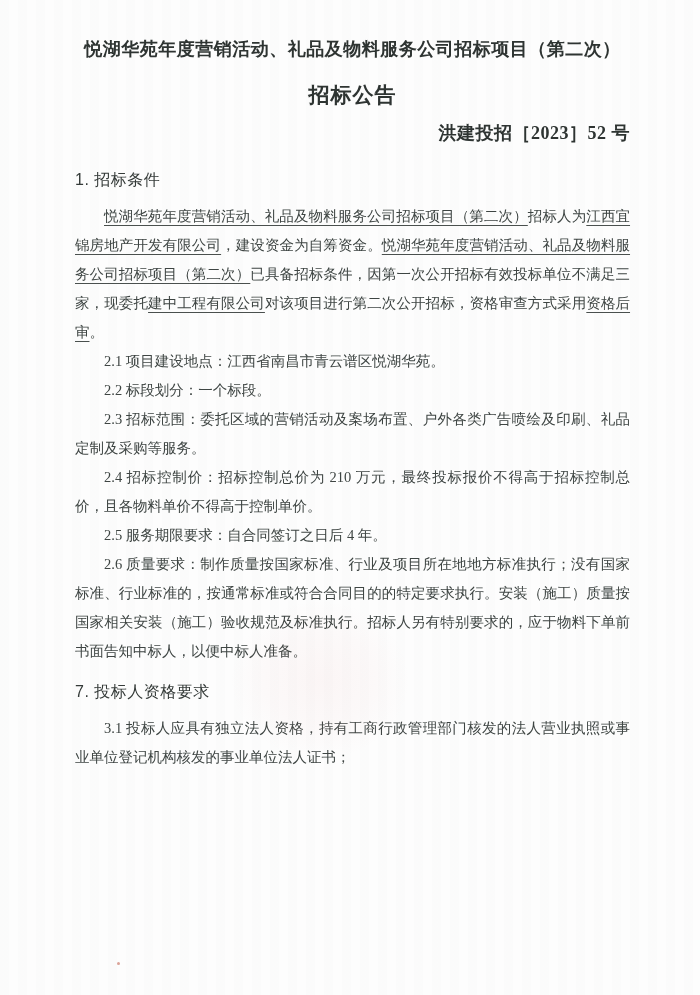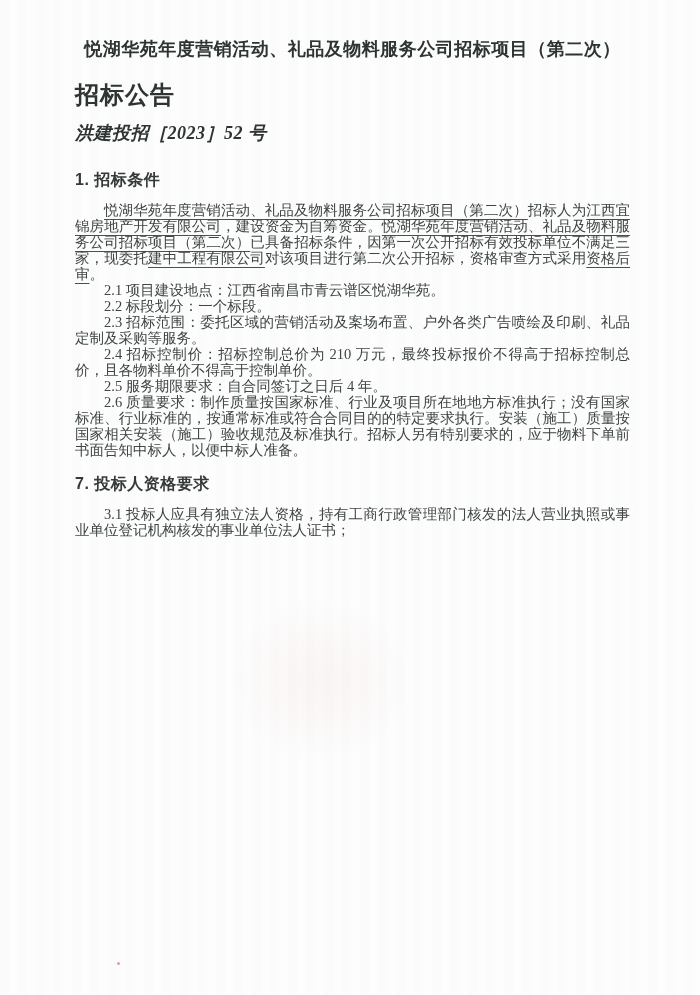--- a/index.html
+++ b/index.html
@@ -32,9 +32,10 @@
     letter-spacing: 0.5px;
   }
   .doc-subtitle {
-    font-size: 24px;
+    font-size: 21px;
     font-weight: 700;
     line-height: 26px;
+    text-align: center;
     margin: 20px 0 0 0;
     color: #2e3432;
     letter-spacing: 1px;

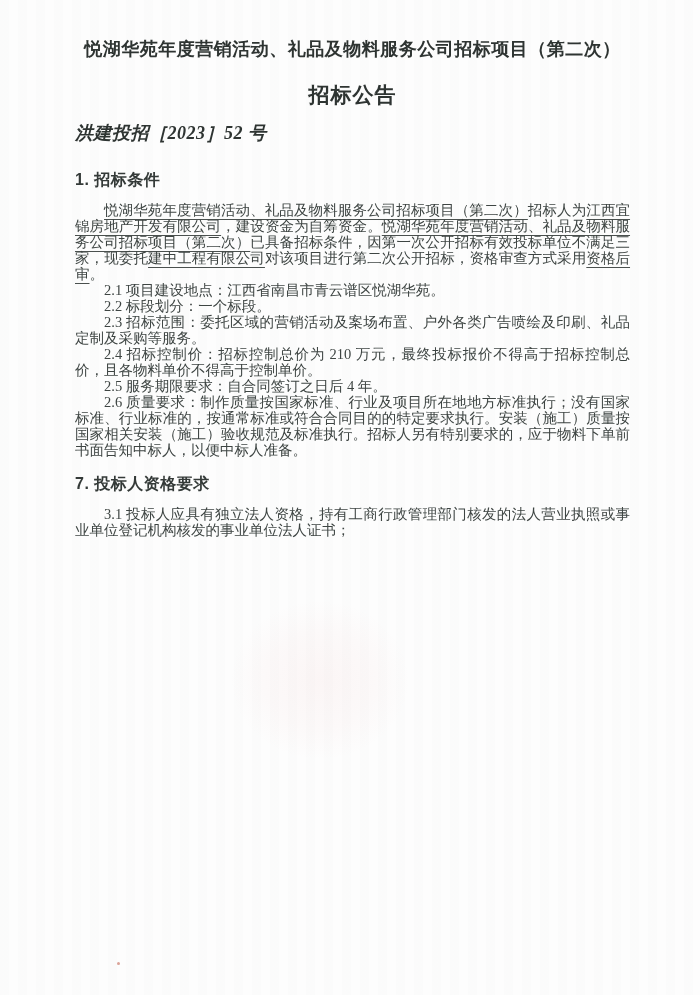--- a/index.html
+++ b/index.html
@@ -44,11 +44,10 @@
     font-size: 18px;
     font-weight: 700;
     line-height: 26px;
-    text-align: left;
+    text-align: right;
     margin: 12px 0 0 0;
     color: #2e3432;
     letter-spacing: 0.5px;
-    font-style: italic;
   }
   .doc-body {
     margin-top: 22px;

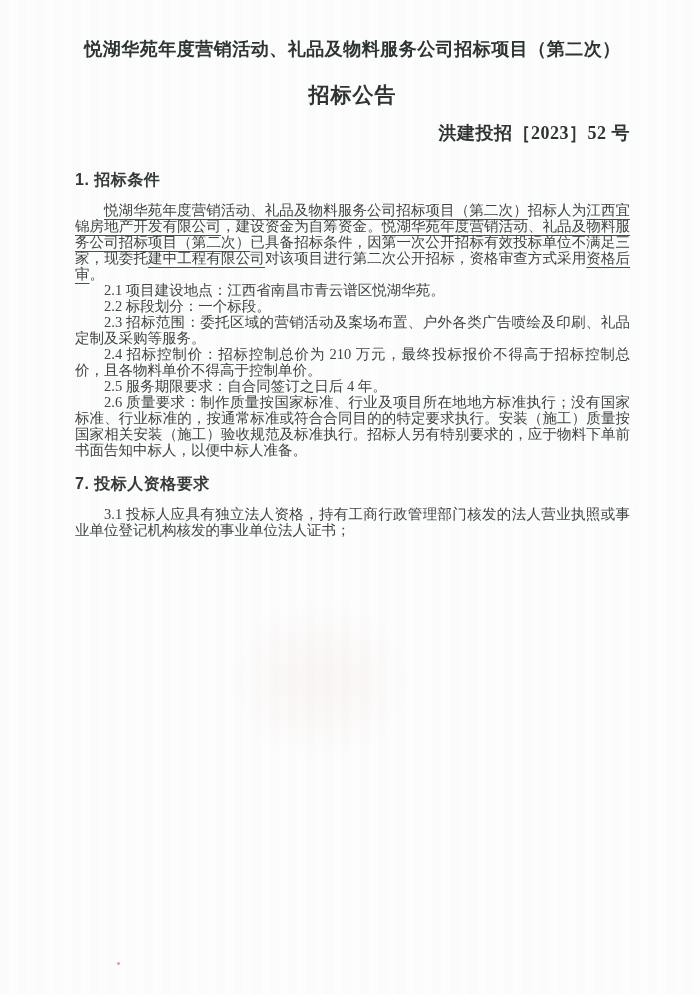--- a/index.html
+++ b/index.html
@@ -55,7 +55,7 @@
   .sec-heading {
     font-family: "Liberation Sans", sans-serif;
     font-size: 16px;
-    font-weight: 700;
+    font-weight: 400;
     color: #343a38;
     line-height: 24px;
     margin: 14px 0 10px 0;

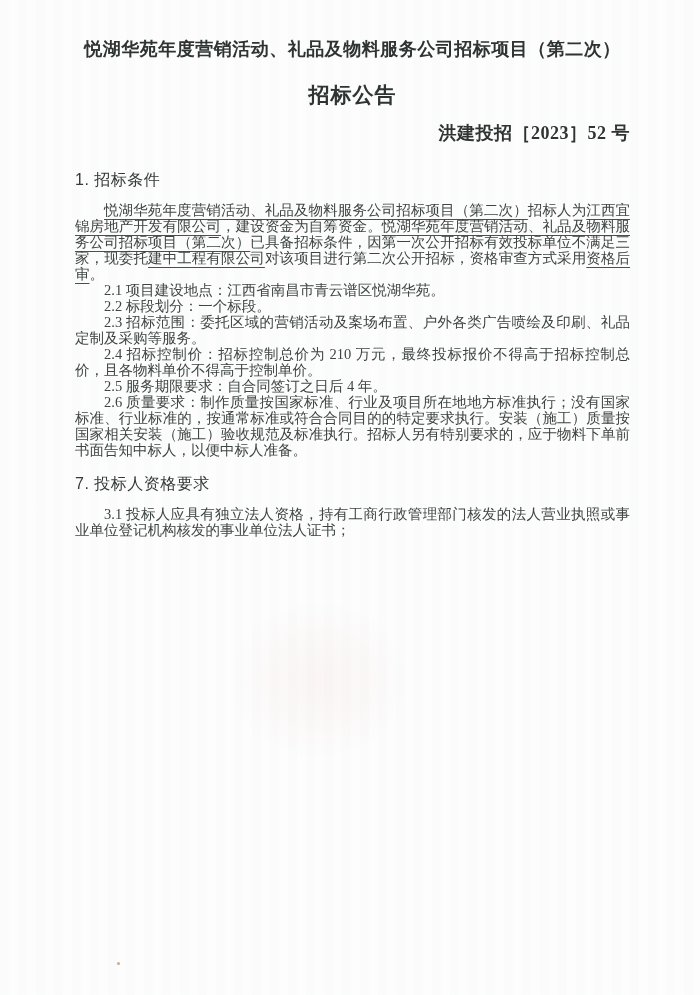--- a/index.html
+++ b/index.html
@@ -63,7 +63,7 @@
   }
   .para {
     font-size: 14.5px;
-    line-height: 16px;
+    line-height: 29px;
     text-align: justify;
     text-indent: 2em;
     margin: 0;

